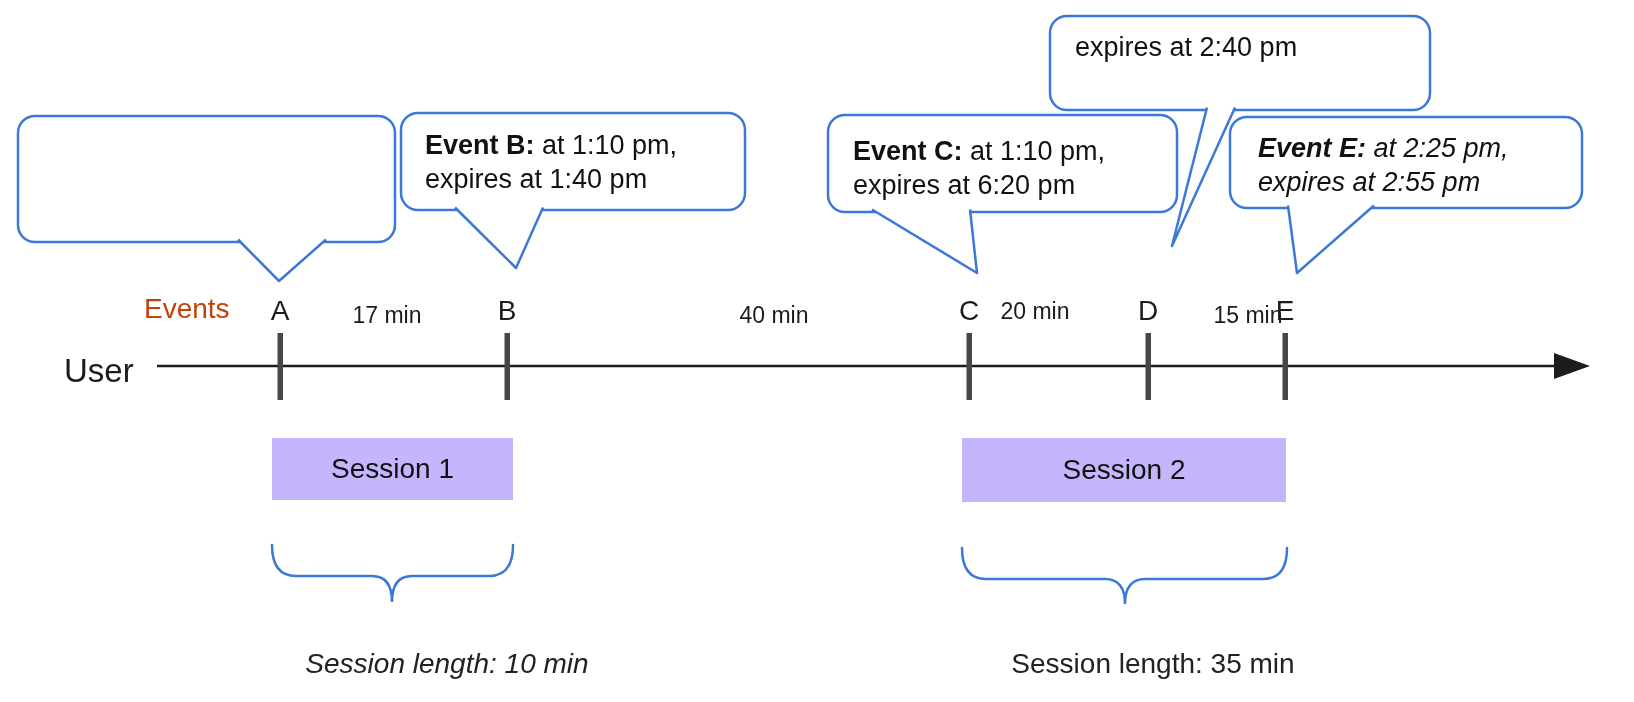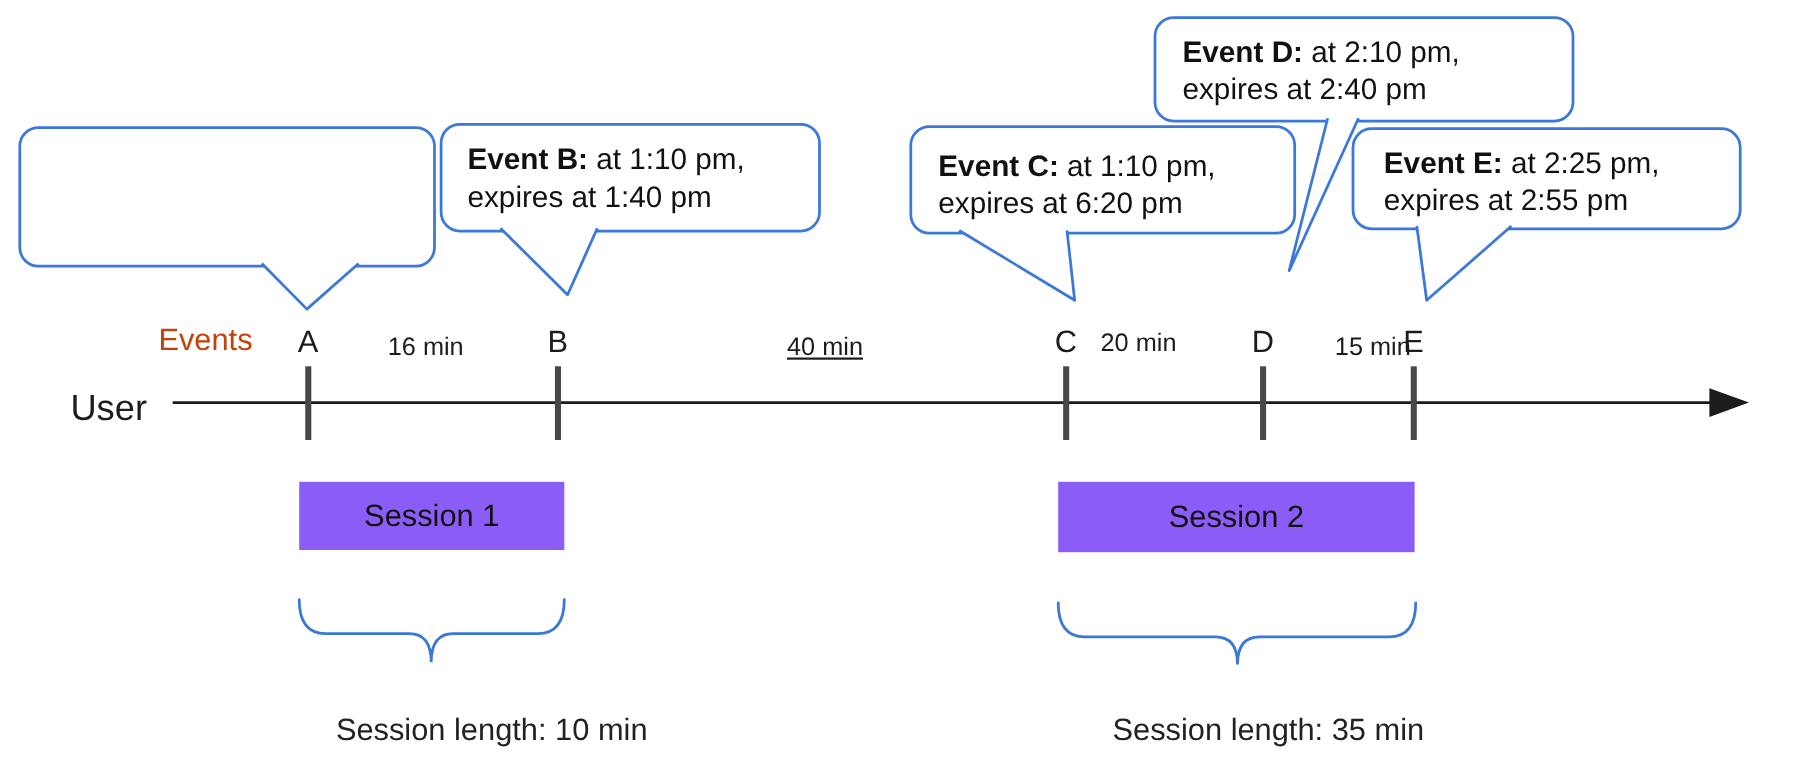--- a/index.html
+++ b/index.html
@@ -83,7 +83,6 @@
   </div>
 
   <div class="txt bubble-text" style="left:1075px;top:30px;">
-    <div><b>Event D:</b><span> at 2:10 pm,</span></div>
     <div>expires at 2:40 pm</div>
   </div>
 

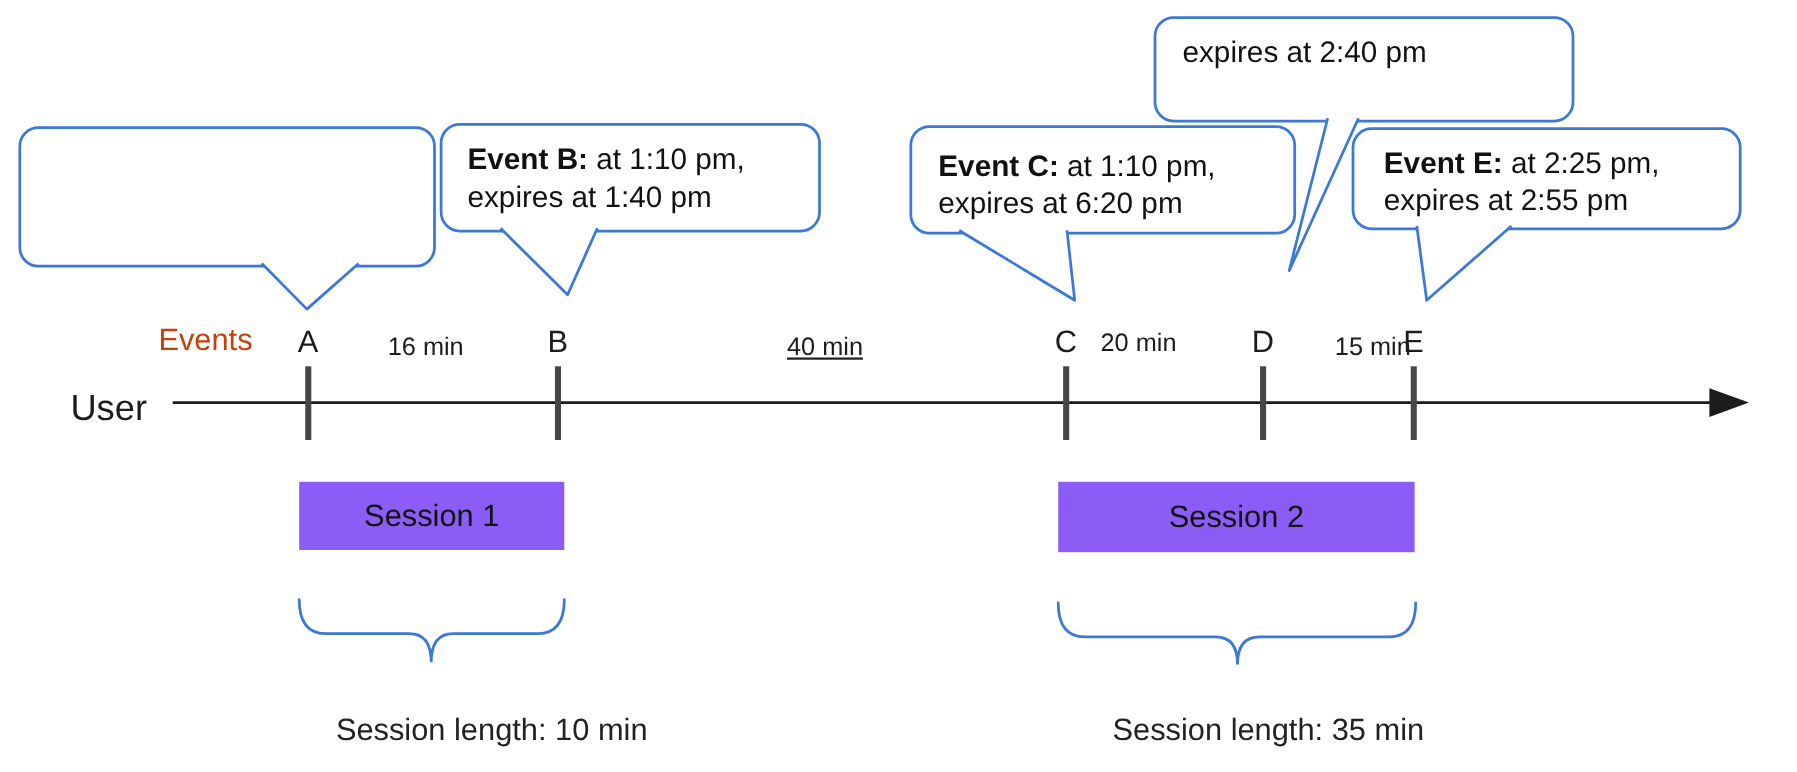--- a/index.html
+++ b/index.html
@@ -86,7 +86,7 @@
     <div>expires at 2:40 pm</div>
   </div>
 
-  <div class="txt bubble-text" style="left:1258px;top:131px;">
+  <div class="txt bubble-text" style="left:1258px;top:131px;font-style:italic;">
     <div><b>Event E:</b><span> at 2:25 pm,</span></div>
     <div>expires at 2:55 pm</div>
   </div>

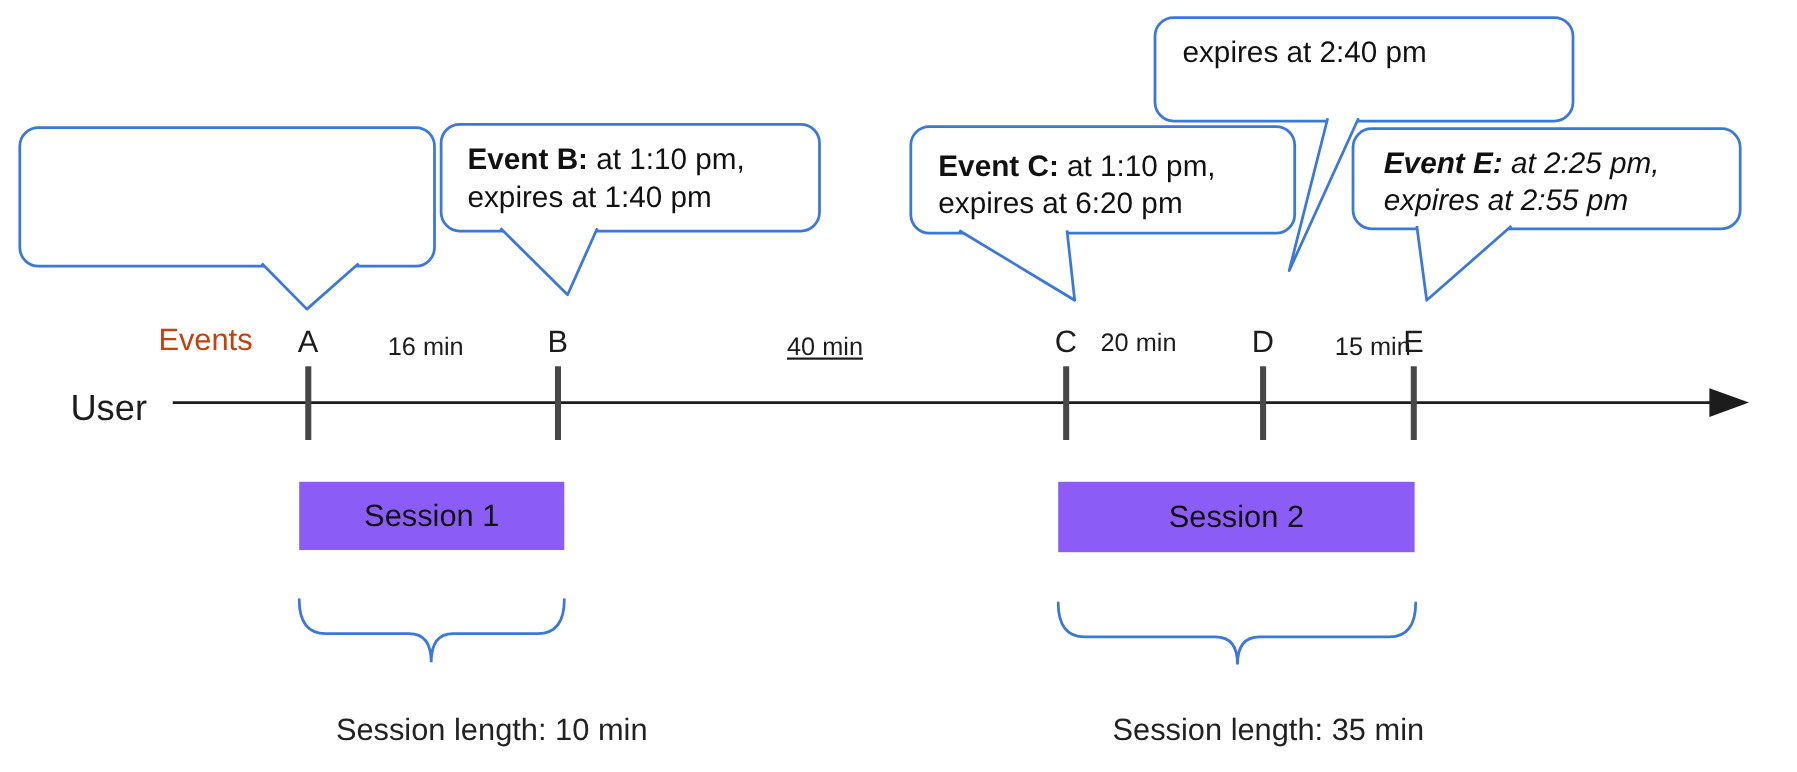--- a/index.html
+++ b/index.html
@@ -100,7 +100,7 @@
   <div class="txt tick-letter" style="left:1148px;top:295px;">D</div>
   <div class="txt tick-letter" style="left:1285px;top:295px;">E</div>
 
-  <div class="txt interval-label" style="left:387px;top:302px;">16 min</div>
+  <div class="txt interval-label" style="left:387px;top:302px;">17 min</div>
   <div class="txt interval-label" style="left:750px;top:302px;text-decoration:underline;">40 min</div>
   <div class="txt interval-label" style="left:1035px;top:298px;">20 min</div>
   <div class="txt interval-label" style="left:1200px;top:302px;margin-left:48px;">15 min</div>

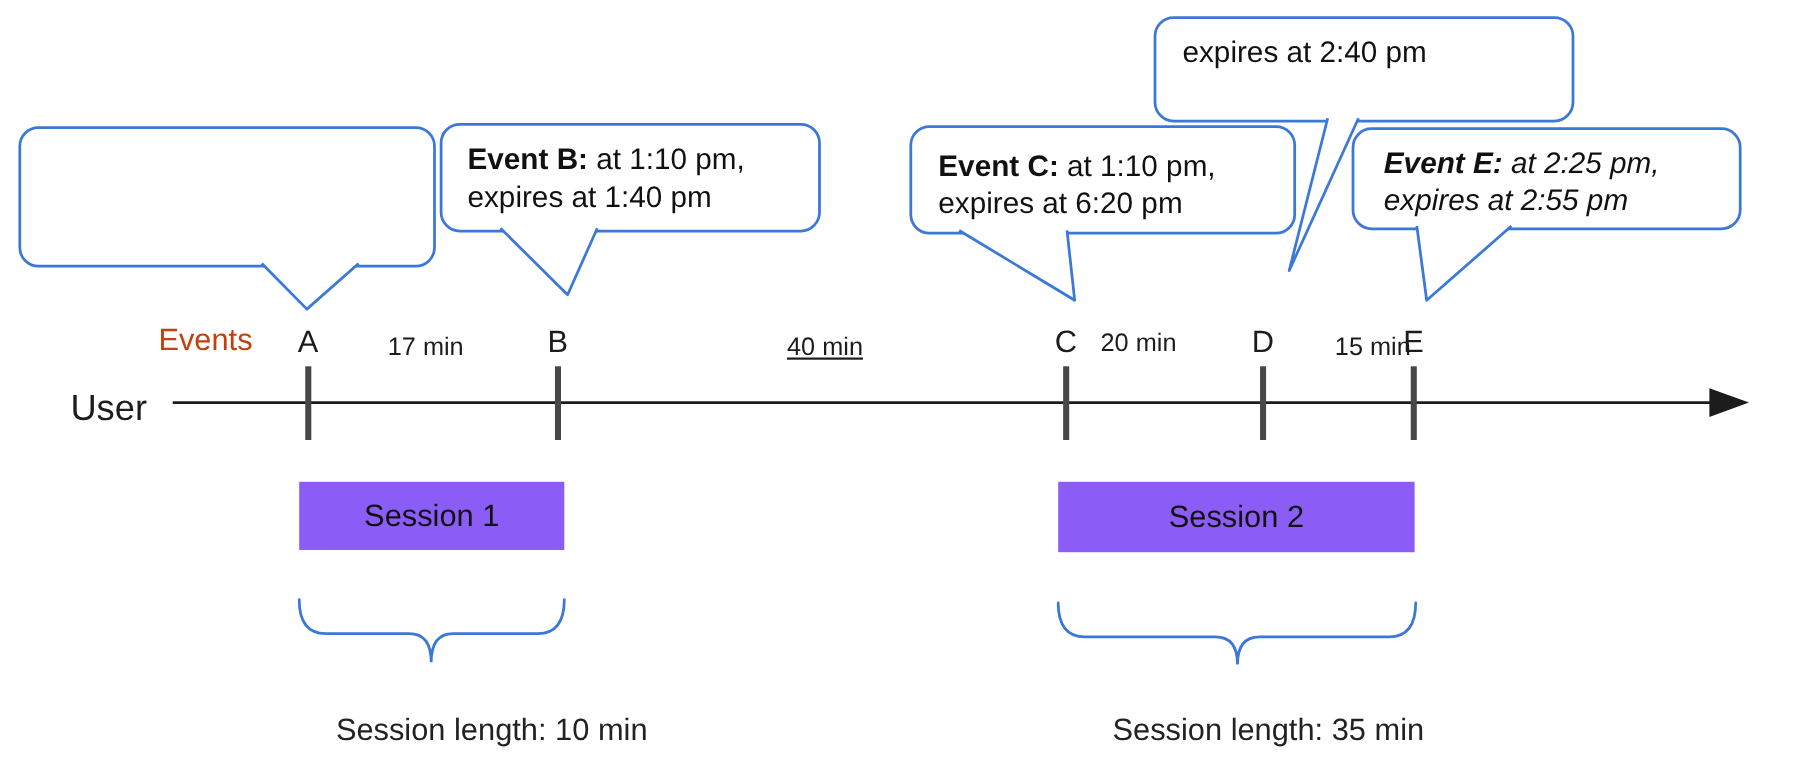--- a/index.html
+++ b/index.html
@@ -101,7 +101,7 @@
   <div class="txt tick-letter" style="left:1285px;top:295px;">E</div>
 
   <div class="txt interval-label" style="left:387px;top:302px;">17 min</div>
-  <div class="txt interval-label" style="left:750px;top:302px;text-decoration:underline;">40 min</div>
+  <div class="txt interval-label" style="left:774px;top:302px;">40 min</div>
   <div class="txt interval-label" style="left:1035px;top:298px;">20 min</div>
   <div class="txt interval-label" style="left:1200px;top:302px;margin-left:48px;">15 min</div>
 

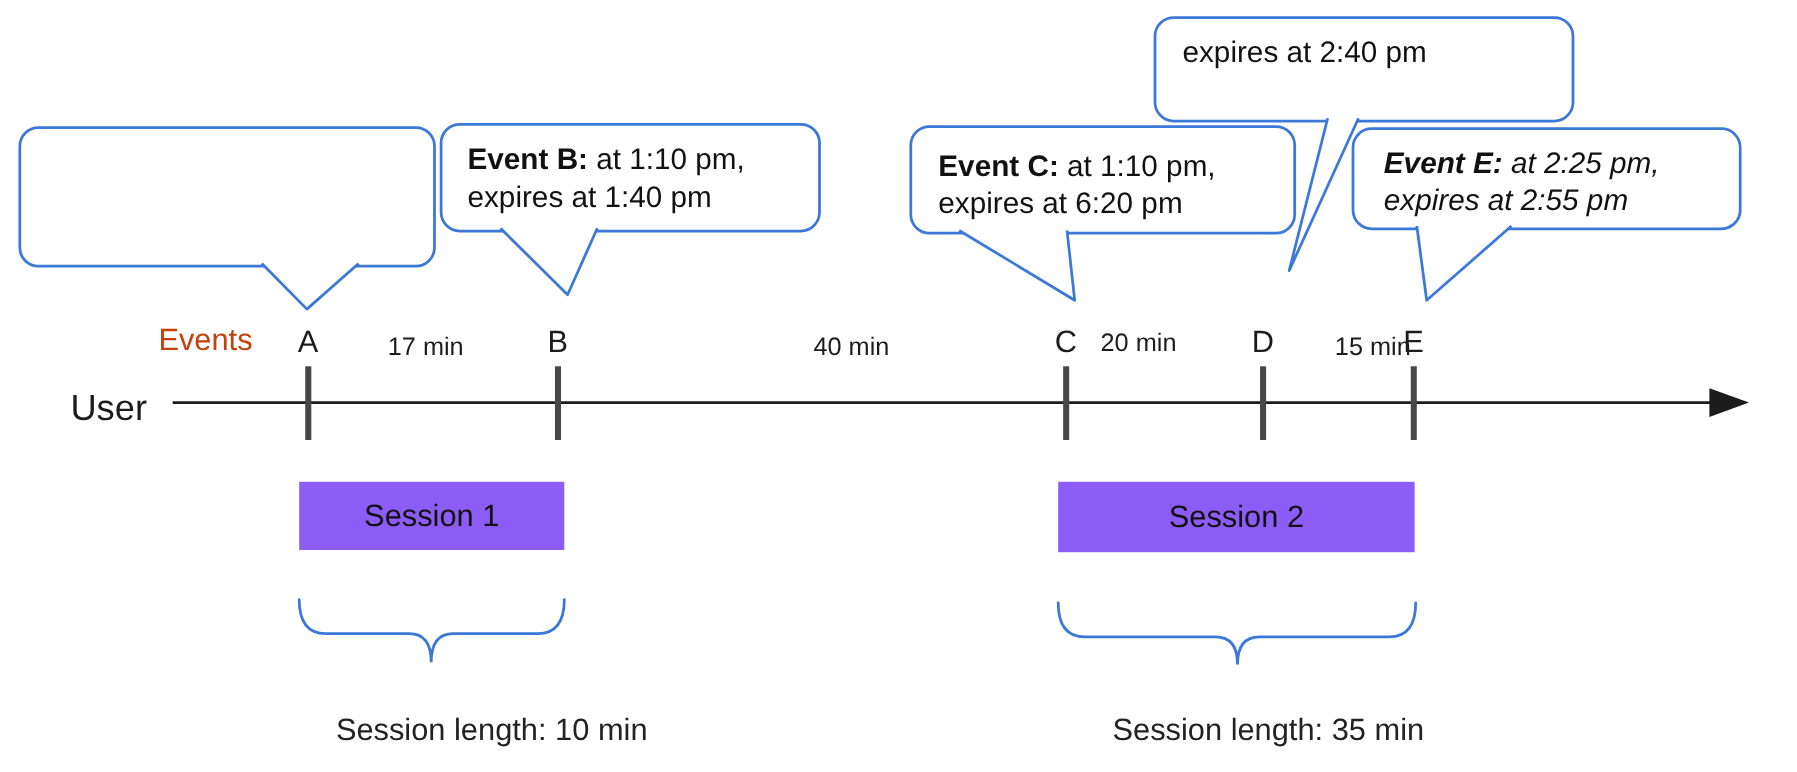--- a/index.html
+++ b/index.html
@@ -21,7 +21,7 @@
   .user-label{font-size:33px;color:#1c1c1c;text-align:right;}
   .session-box{
     position:absolute;
-    background:#8b5cf6;
+    background:#c4b5fd;
     display:flex;align-items:center;justify-content:center;
     font-size:28px;color:#111;
   }

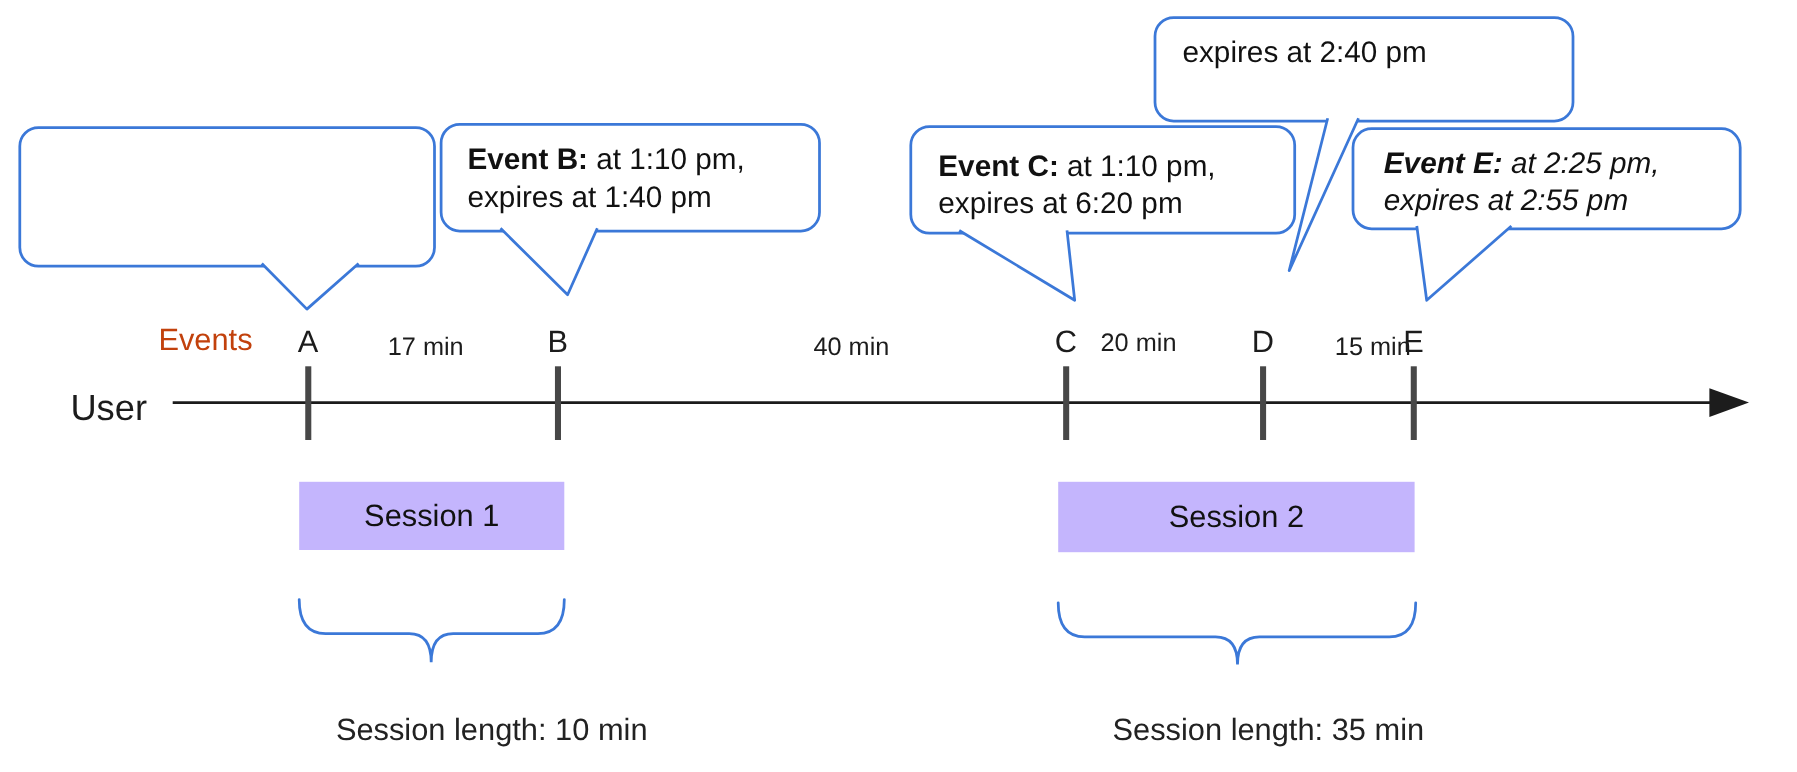--- a/index.html
+++ b/index.html
@@ -112,7 +112,7 @@
     <span>Session 2</span>
   </div>
 
-  <div class="txt session-length" style="left:447px;top:648px;">Session length: 10 min</div>
+  <div class="txt session-length" style="left:447px;top:648px;font-style:italic;">Session length: 10 min</div>
   <div class="txt session-length" style="left:1153px;top:648px;">Session length: 35 min</div>
 
 </div>

